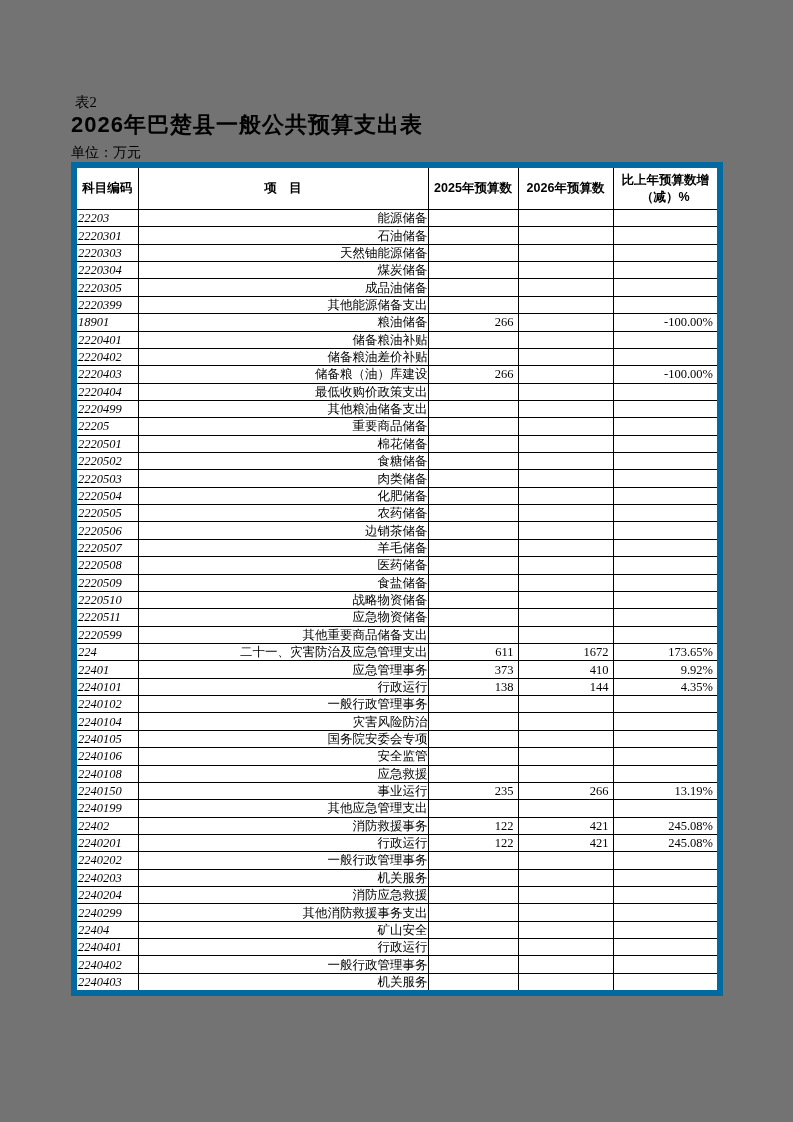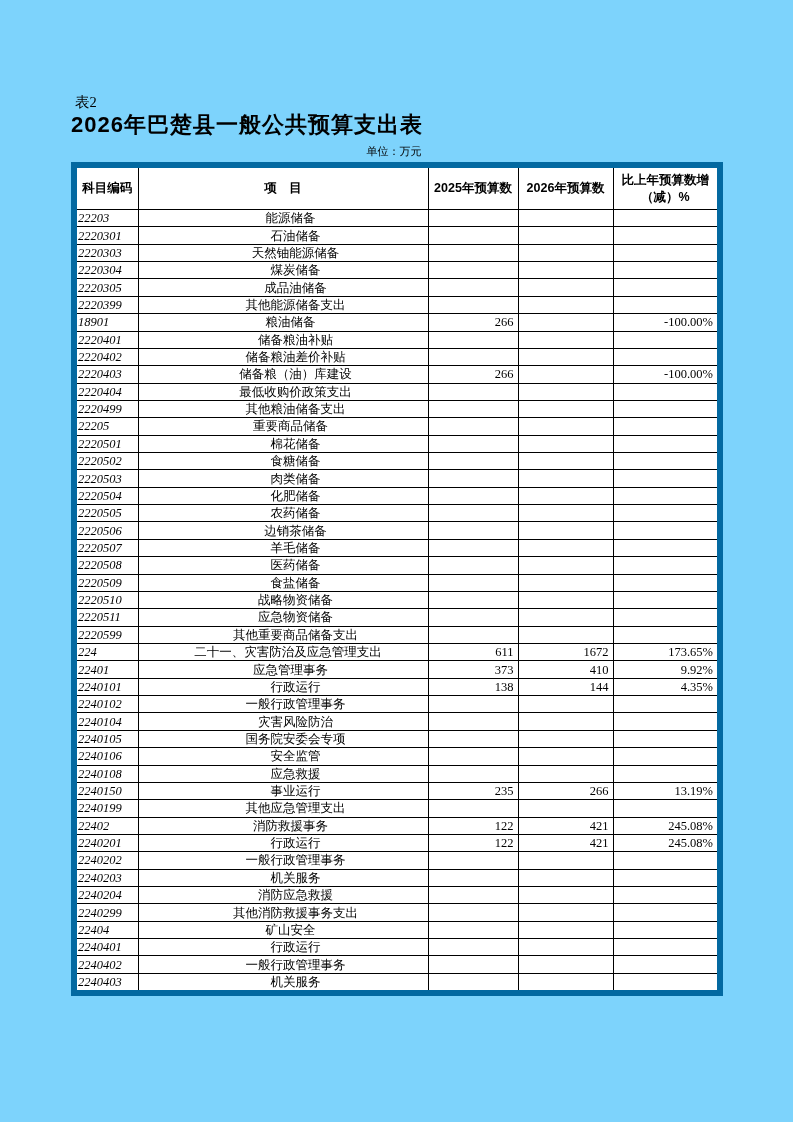--- a/index.html
+++ b/index.html
@@ -11,7 +11,7 @@
     position: relative;
     width: 793px;
     height: 1122px;
-    background: #7dd3fc;
+    background: #737373;
     color: #000000;
     font-family: "Liberation Serif", "DejaVu Serif", serif;
     overflow: hidden;

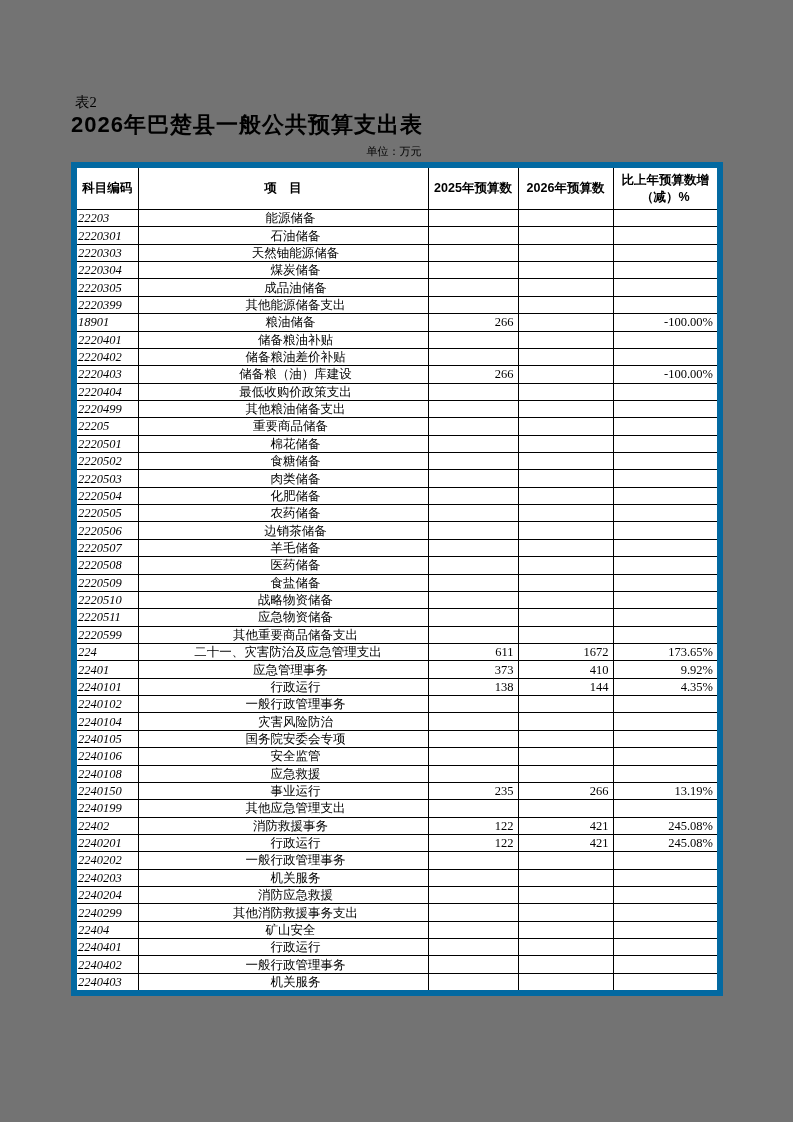--- a/index.html
+++ b/index.html
@@ -41,8 +41,8 @@
     left: 71px;
     top: 144px;
     width: 646px;
-    text-align: center;
-    font-size: 11px;
+    text-align: left;
+    font-size: 14px;
     font-family: Liberation Serif, serif;
   }
   table.budget {

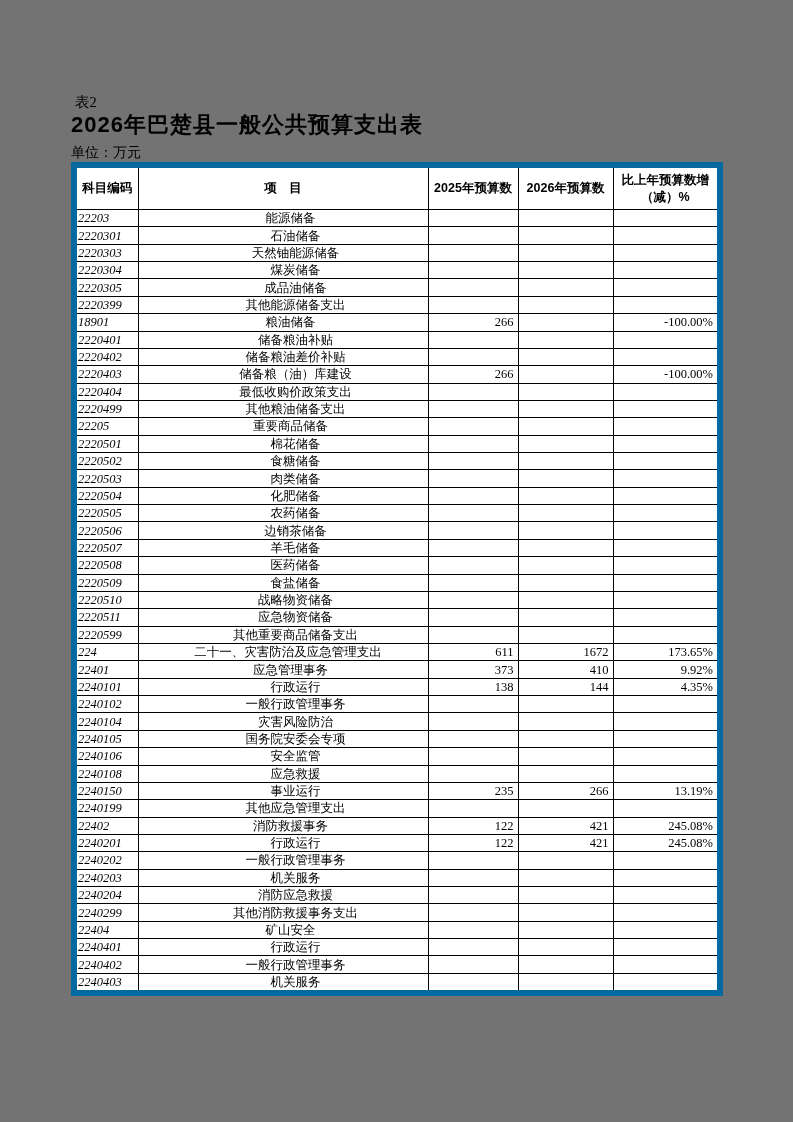--- a/index.html
+++ b/index.html
@@ -91,7 +91,7 @@
     padding-left: 1px;
     font-style: italic;
   }
-  table.budget td.item { text-align: center; }
+  table.budget td.item { text-align: right; }
   table.budget td.item.ind-0 { padding-left: 10px; }
   table.budget td.item.ind-1 { padding-left: 15px; }
   table.budget td.item.ind-2 { padding-left: 25px; }

